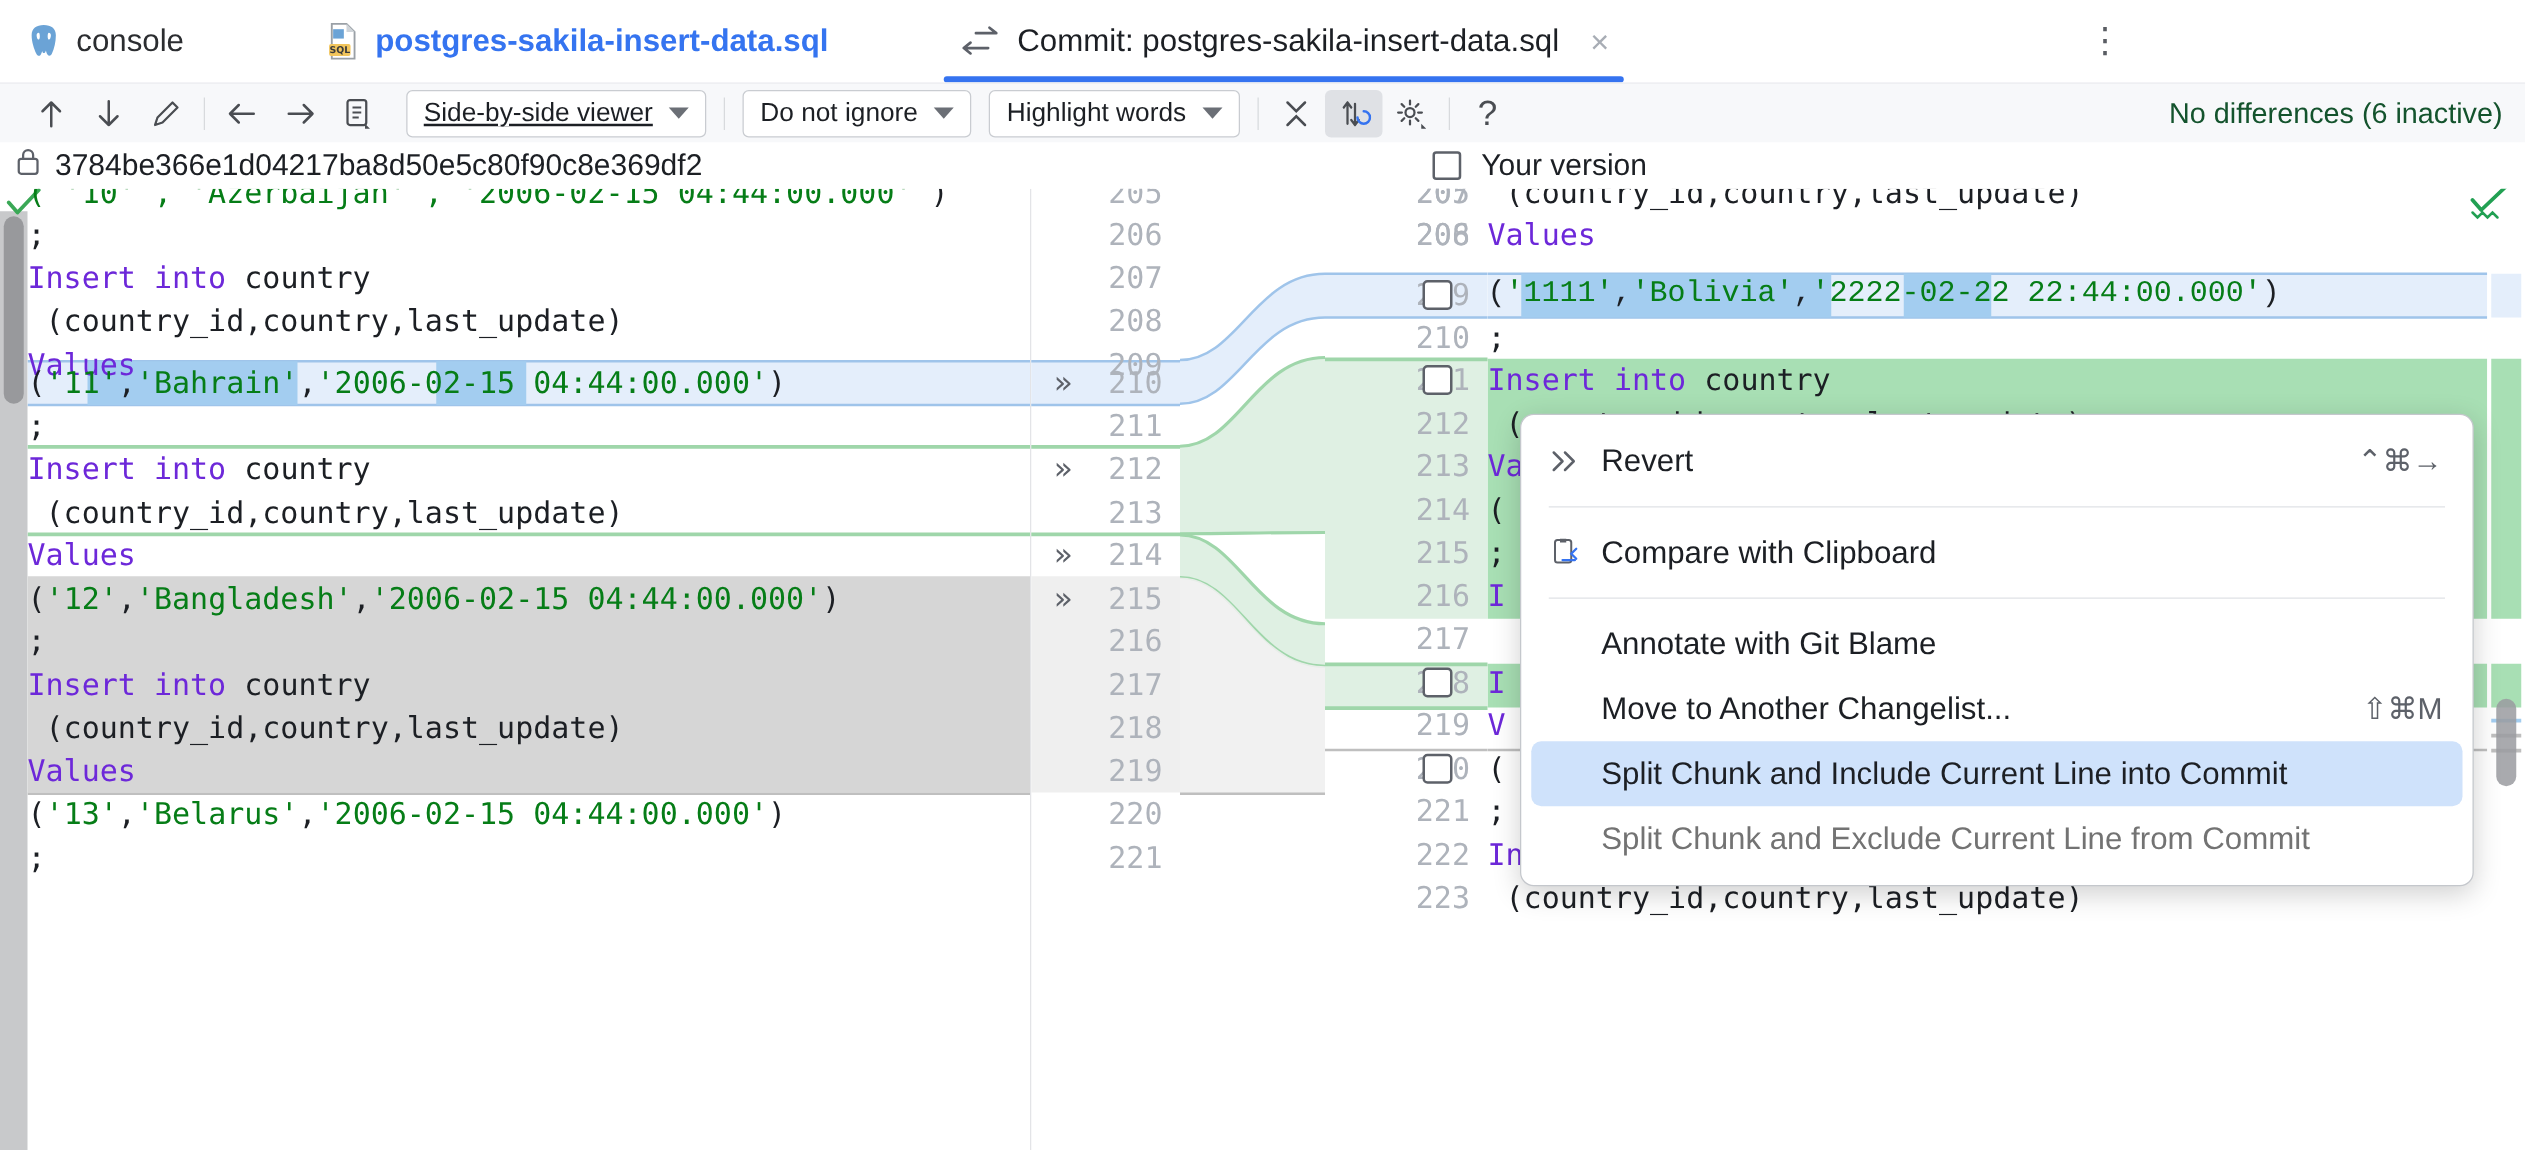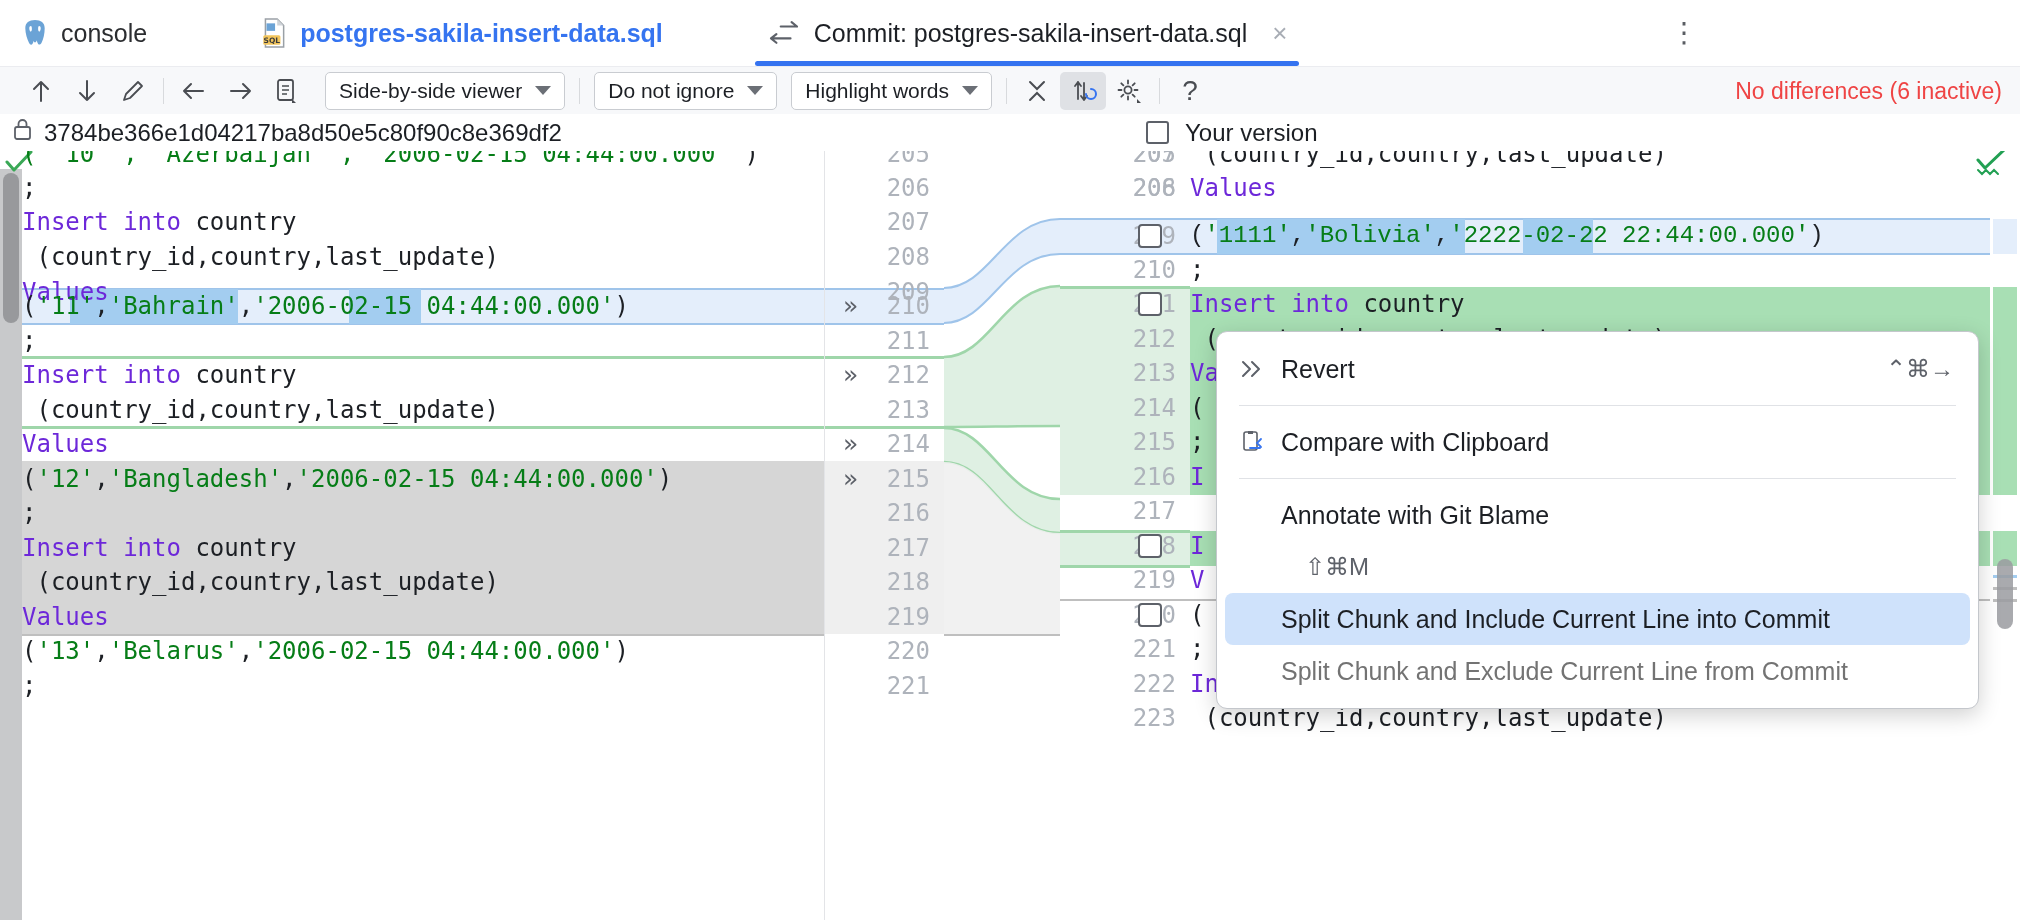--- a/index.html
+++ b/index.html
@@ -230,7 +230,7 @@
       </svg>
   </div>
 
-  <div class="combo" style="margin-left:16px;">
+  <div class="combo" style="margin-left:16px;text-decoration:underline;">
     <span>Side-by-side viewer</span>
     <span class="caret"></span>
   </div>

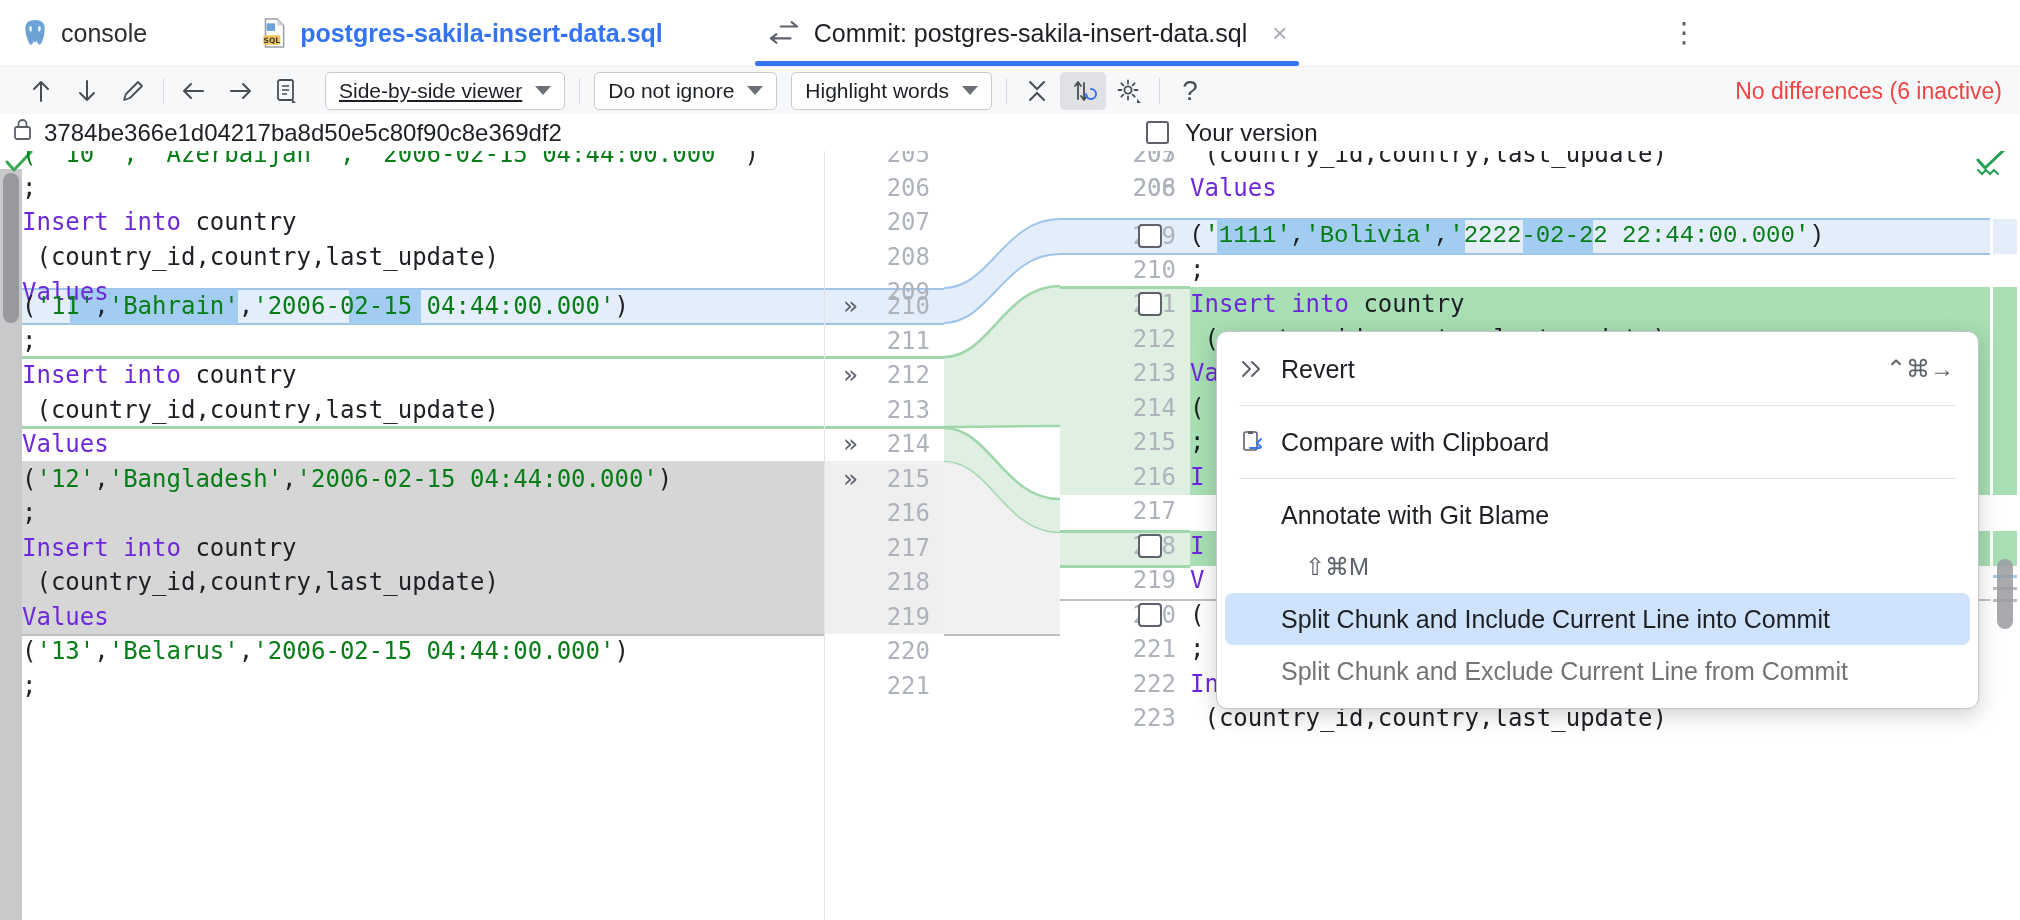--- a/index.html
+++ b/index.html
@@ -62,7 +62,7 @@
   .caret { width:0;height:0;border-left:8px solid transparent;border-right:8px solid transparent;border-top:9px solid #6b6f76; }
   #nodiff {
     position:absolute; right:18px; top:50%; transform:translateY(-50%);
-    font-size:23px; color:#ef4444; white-space:nowrap;
+    font-size:23px; color:#14532d; white-space:nowrap;
   }
 
   

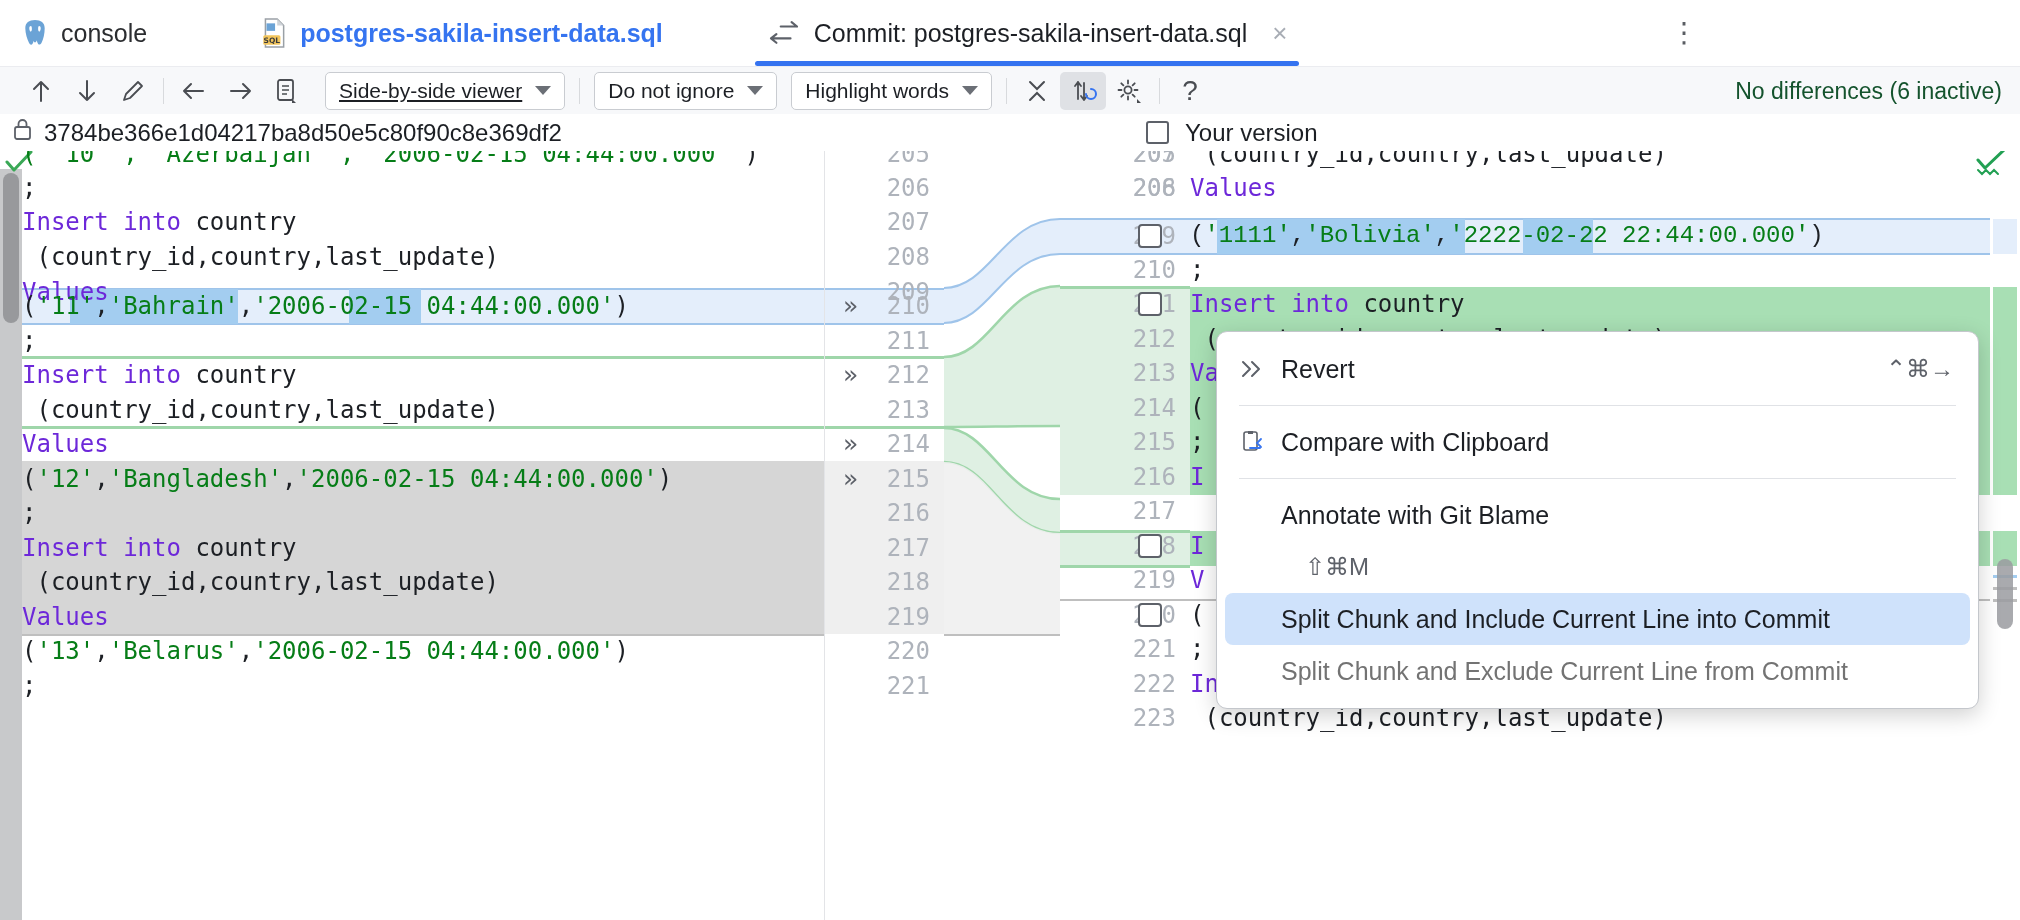--- a/index.html
+++ b/index.html
@@ -492,6 +492,7 @@
     </div>
     <div class="mi">
       <span class="micon"></span>
+      <span class="mlabel">Move to Another Changelist...</span>
       <span class="maccel">⇧⌘M</span>
     </div>
     <div class="mi sel">

